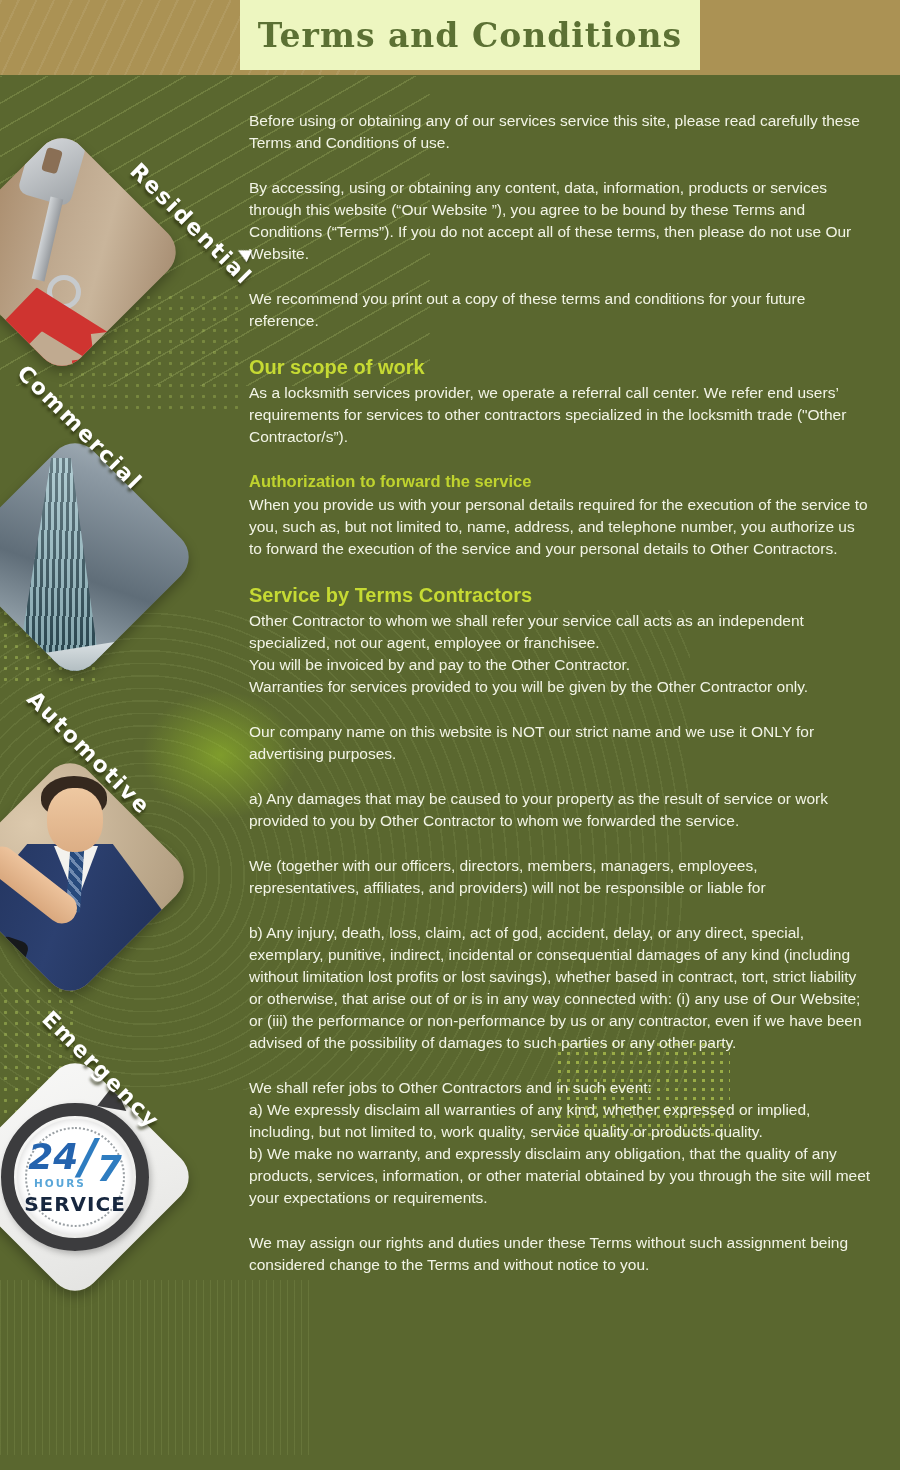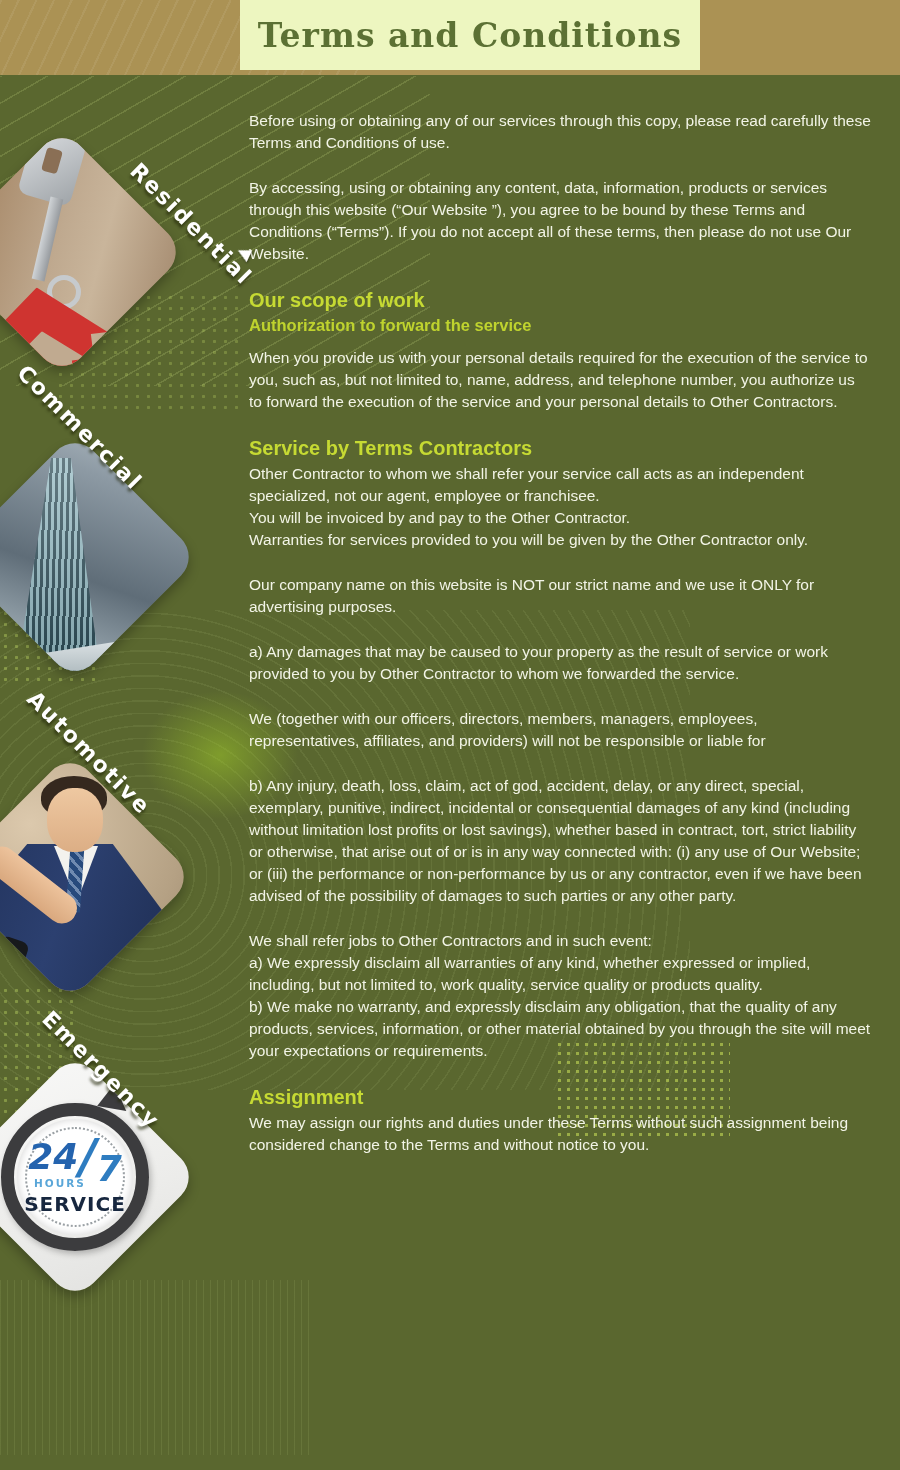--- a/index.html
+++ b/index.html
@@ -204,7 +204,7 @@
   <div class="cursor"></div>
 
   <div class="content">
-    <p>Before using or obtaining any of our services through this copy, please read carefully these Terms and Conditions of use.</p>
+    <p>Before using or obtaining any of our services service this site, please read carefully these Terms and Conditions of use.</p>
     <p>By accessing, using or obtaining any content, data, information, products or services through this website (“Our Website ”), you agree to be bound by these Terms and Conditions (“Terms”). If you do not accept all of these terms, then please do not use Our Website.</p>
 
     <h2>Our scope of work</h2>

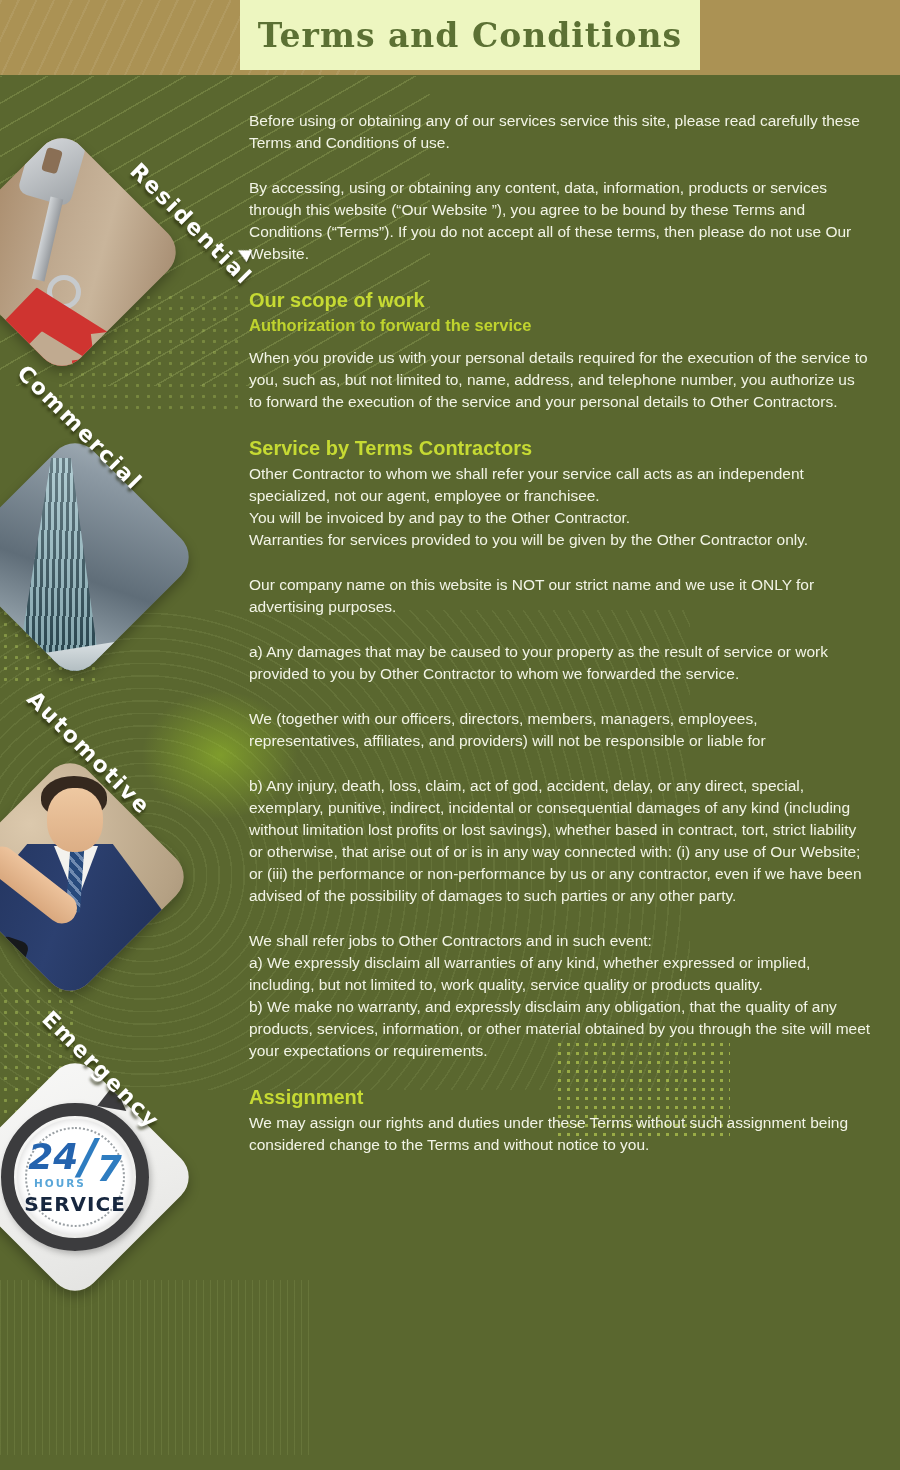--- a/index.html
+++ b/index.html
@@ -206,6 +206,7 @@
   <div class="content">
     <p>Before using or obtaining any of our services service this site, please read carefully these Terms and Conditions of use.</p>
     <p>By accessing, using or obtaining any content, data, information, products or services through this website (“Our Website ”), you agree to be bound by these Terms and Conditions (“Terms”). If you do not accept all of these terms, then please do not use Our Website.</p>
+    <p>We recommend you print out a copy of these terms and conditions for your future reference.</p>
 
     <h2>Our scope of work</h2>
 

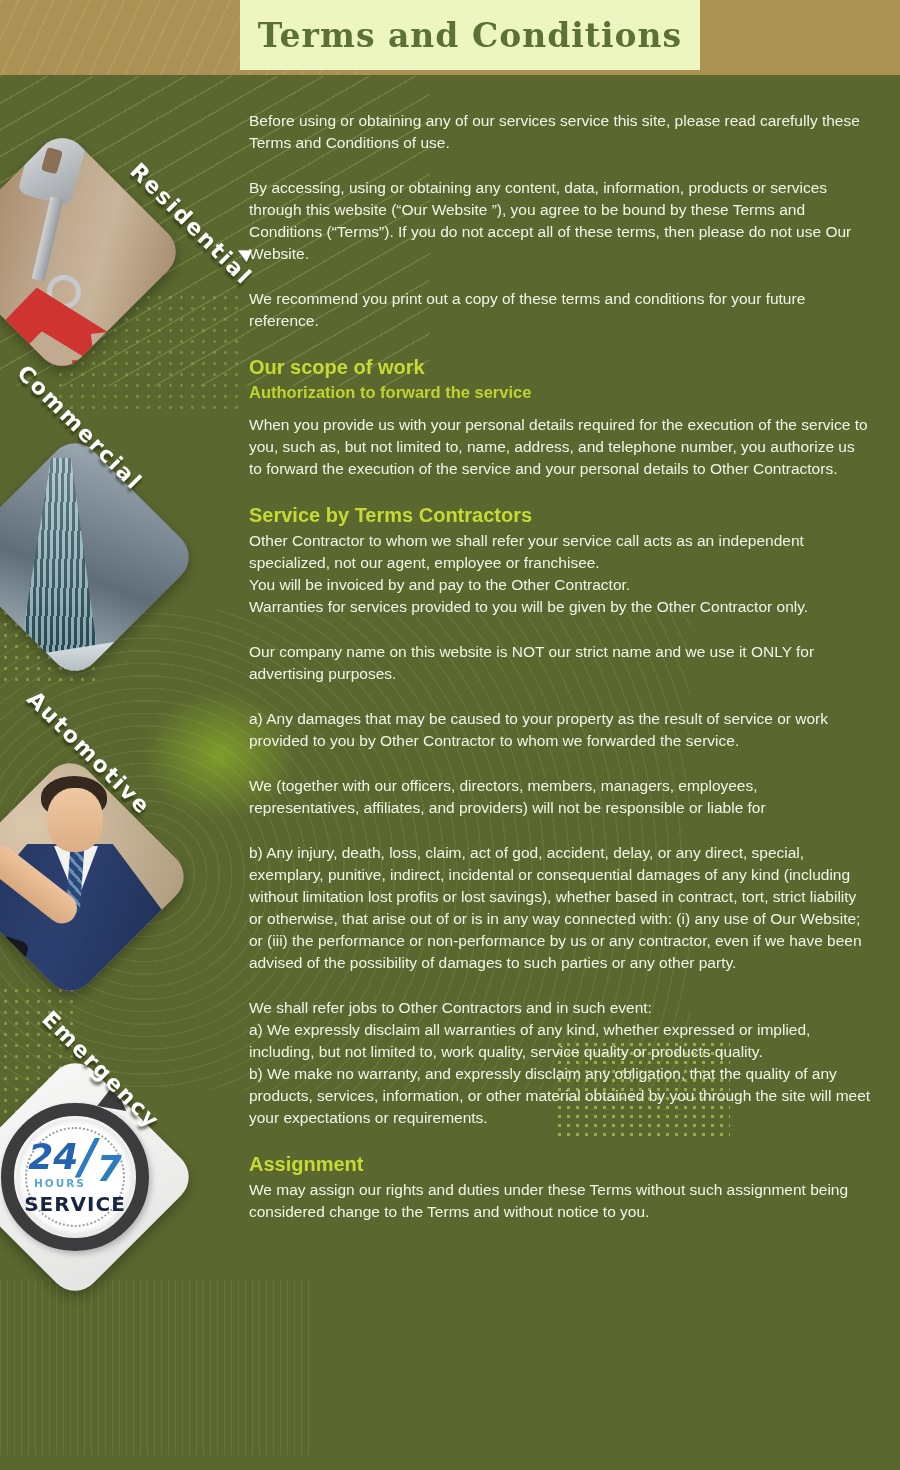--- a/index.html
+++ b/index.html
@@ -209,6 +209,7 @@
     <p>We recommend you print out a copy of these terms and conditions for your future reference.</p>
 
     <h2>Our scope of work</h2>
+    <p>As a locksmith services provider, we operate a referral call center. We refer end users’ requirements for services to other contractors specialized in the locksmith trade ("Other Contractor/s”).</p>
 
     <h3>Authorization to forward the service</h3>
     <p>When you provide us with your personal details required for the execution of the service to you, such as, but not limited to, name, address, and telephone number, you authorize us to forward the execution of the service and your personal details to Other Contractors.</p>

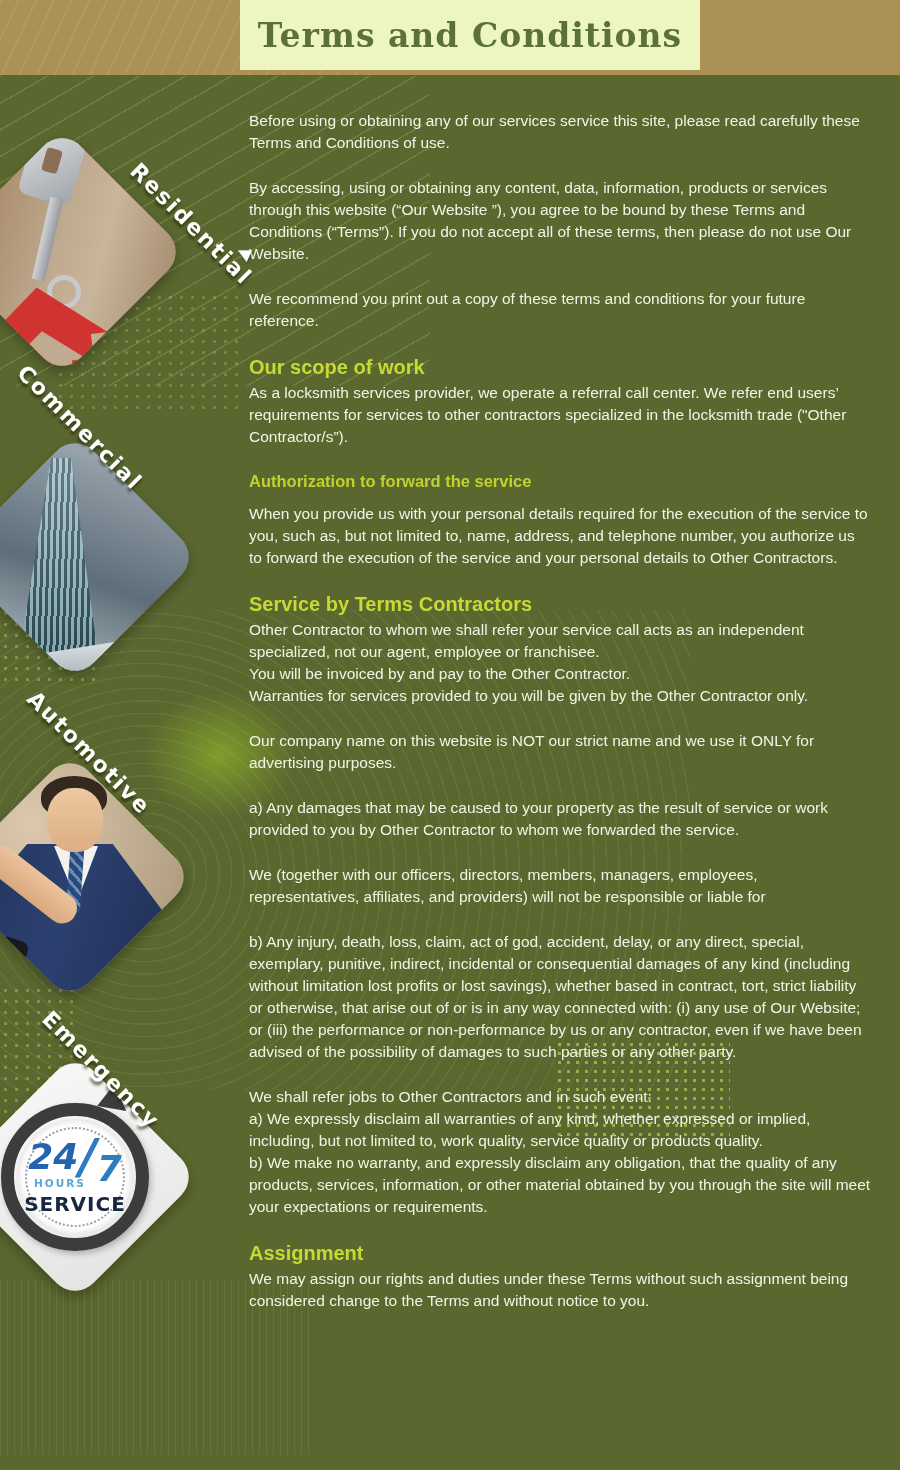--- a/index.html
+++ b/index.html
@@ -121,7 +121,7 @@
     color:#f2f4e6; font-size:15.5px; line-height:22px; }
   .content p { margin:0 0 23px 0; white-space:pre-line; }
   .content h2 { margin:12px 0 3px 0; font-size:20px; line-height:24px; color:#c6da33; font-weight:bold; }
-  .content h3 { margin:0 0 12px 0; font-size:16.5px; line-height:20px; color:#bfd32e; font-weight:bold; }
+  .content h3 { margin:0 0 3px 0; font-size:16.5px; line-height:20px; color:#bfd32e; font-weight:bold; }
 
   
   .cursor { position:absolute; left:237px; top:247px; z-index:8; width:0; height:0;

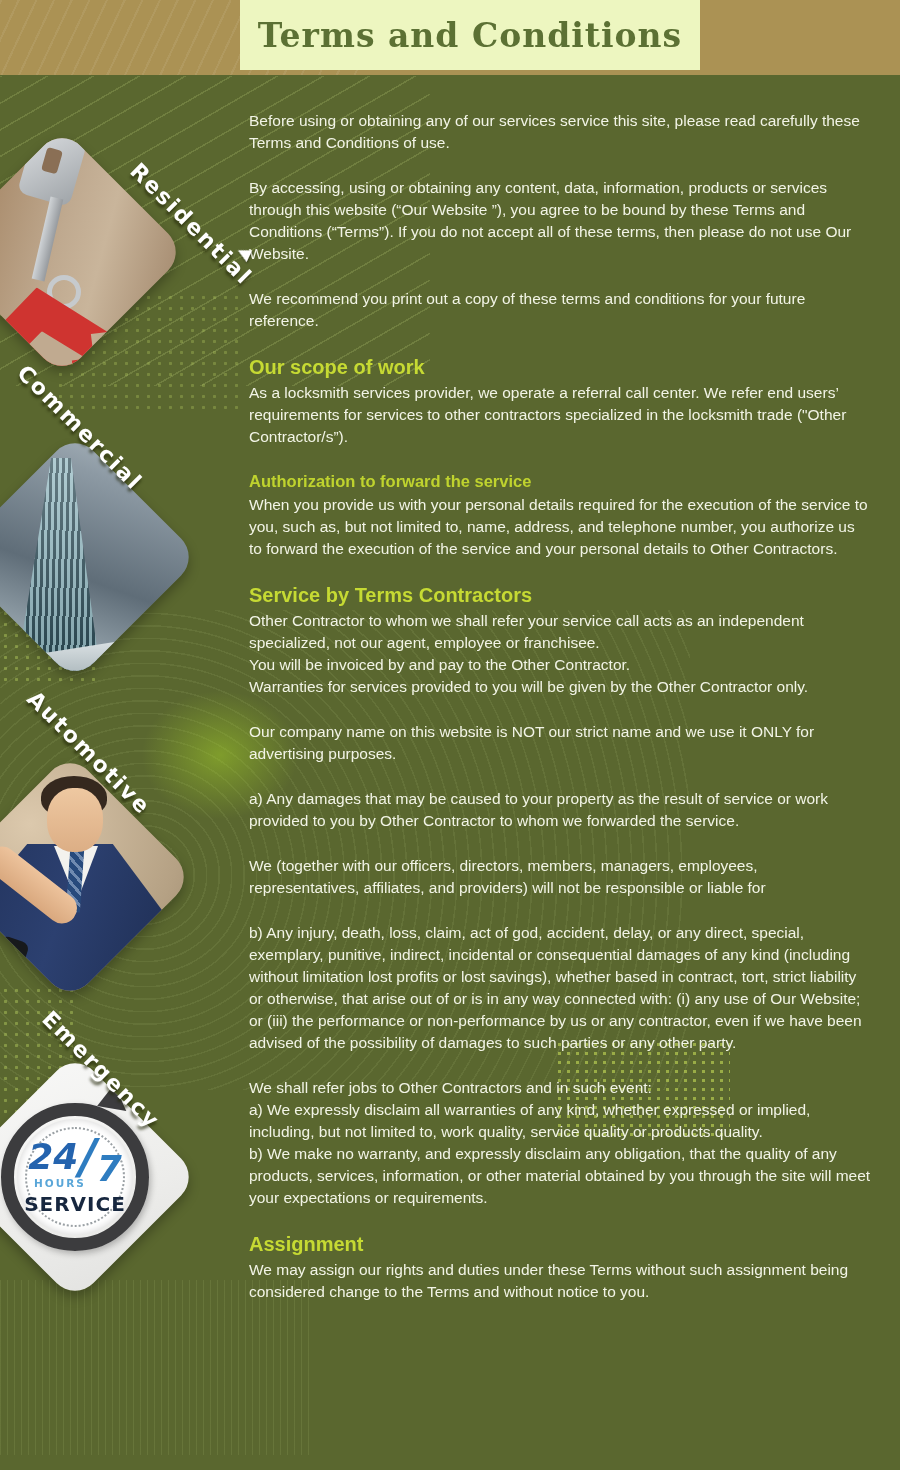--- a/index.html
+++ b/index.html
@@ -228,7 +228,6 @@
 a) We expressly disclaim all warranties of any kind, whether expressed or implied, including, but not limited to, work quality, service quality or products quality.
 b) We make no warranty, and expressly disclaim any obligation, that the quality of any products, services, information, or other material obtained by you through the site will meet your expectations or requirements.</p>
 
-    <h2>Assignment</h2>
     <p>We may assign our rights and duties under these Terms without such assignment being considered change to the Terms and without notice to you.</p>
   </div>
 

